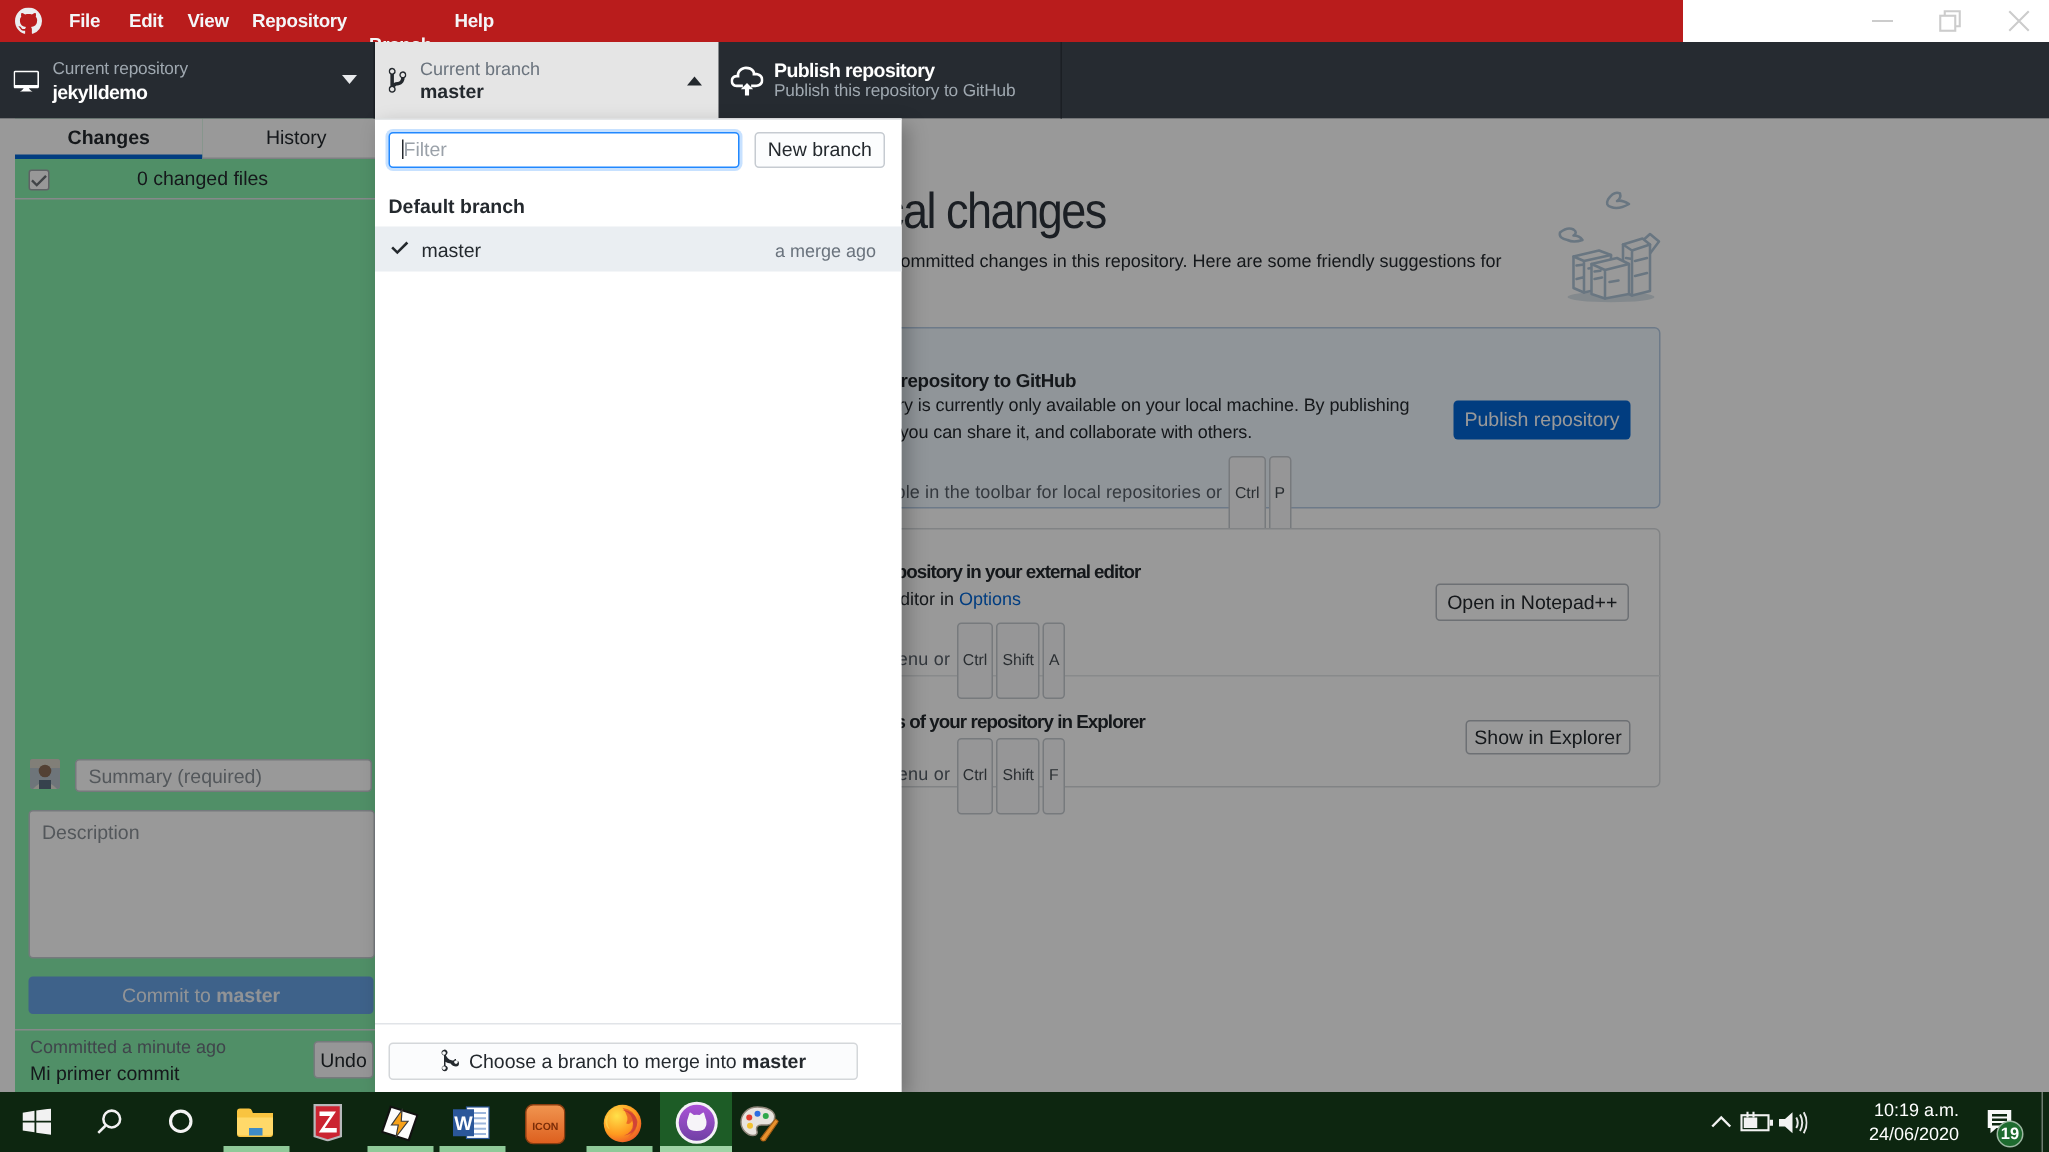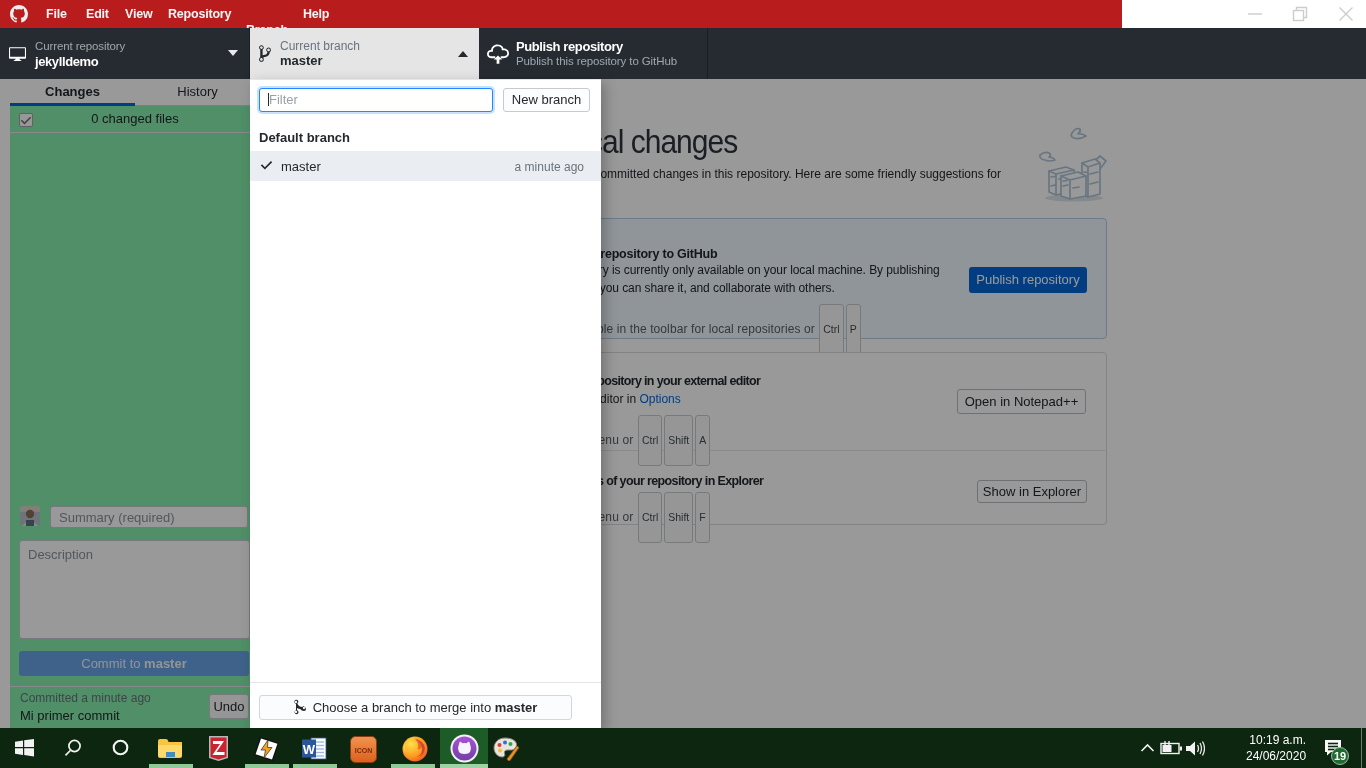--- a/index.html
+++ b/index.html
@@ -175,7 +175,7 @@
           <path fill="#24292e" d="M13.5 2.5 6 10 2.5 6.5 1 8l5 5 9-9z"></path>
         </svg>
       <span class="abs" style="left:31px; top:8px; font-size:13px; color:#24292e;">master</span>
-      <span class="abs" style="right:17px; top:9px; font-size:12px; color:#6a737d;">a minute ago</span>
+      <span class="abs" style="right:17px; top:9px; font-size:12px; color:#6a737d;">a merge ago</span>
     </div>
     <div class="abs" style="left:0; top:602px; width:351px; height:1px; background:#e1e4e8;"></div>
     <div id="merge-btn"><svg style="vertical-align:-3px; margin-right:7px;" width="12" height="16" viewBox="0 0 12 16">

